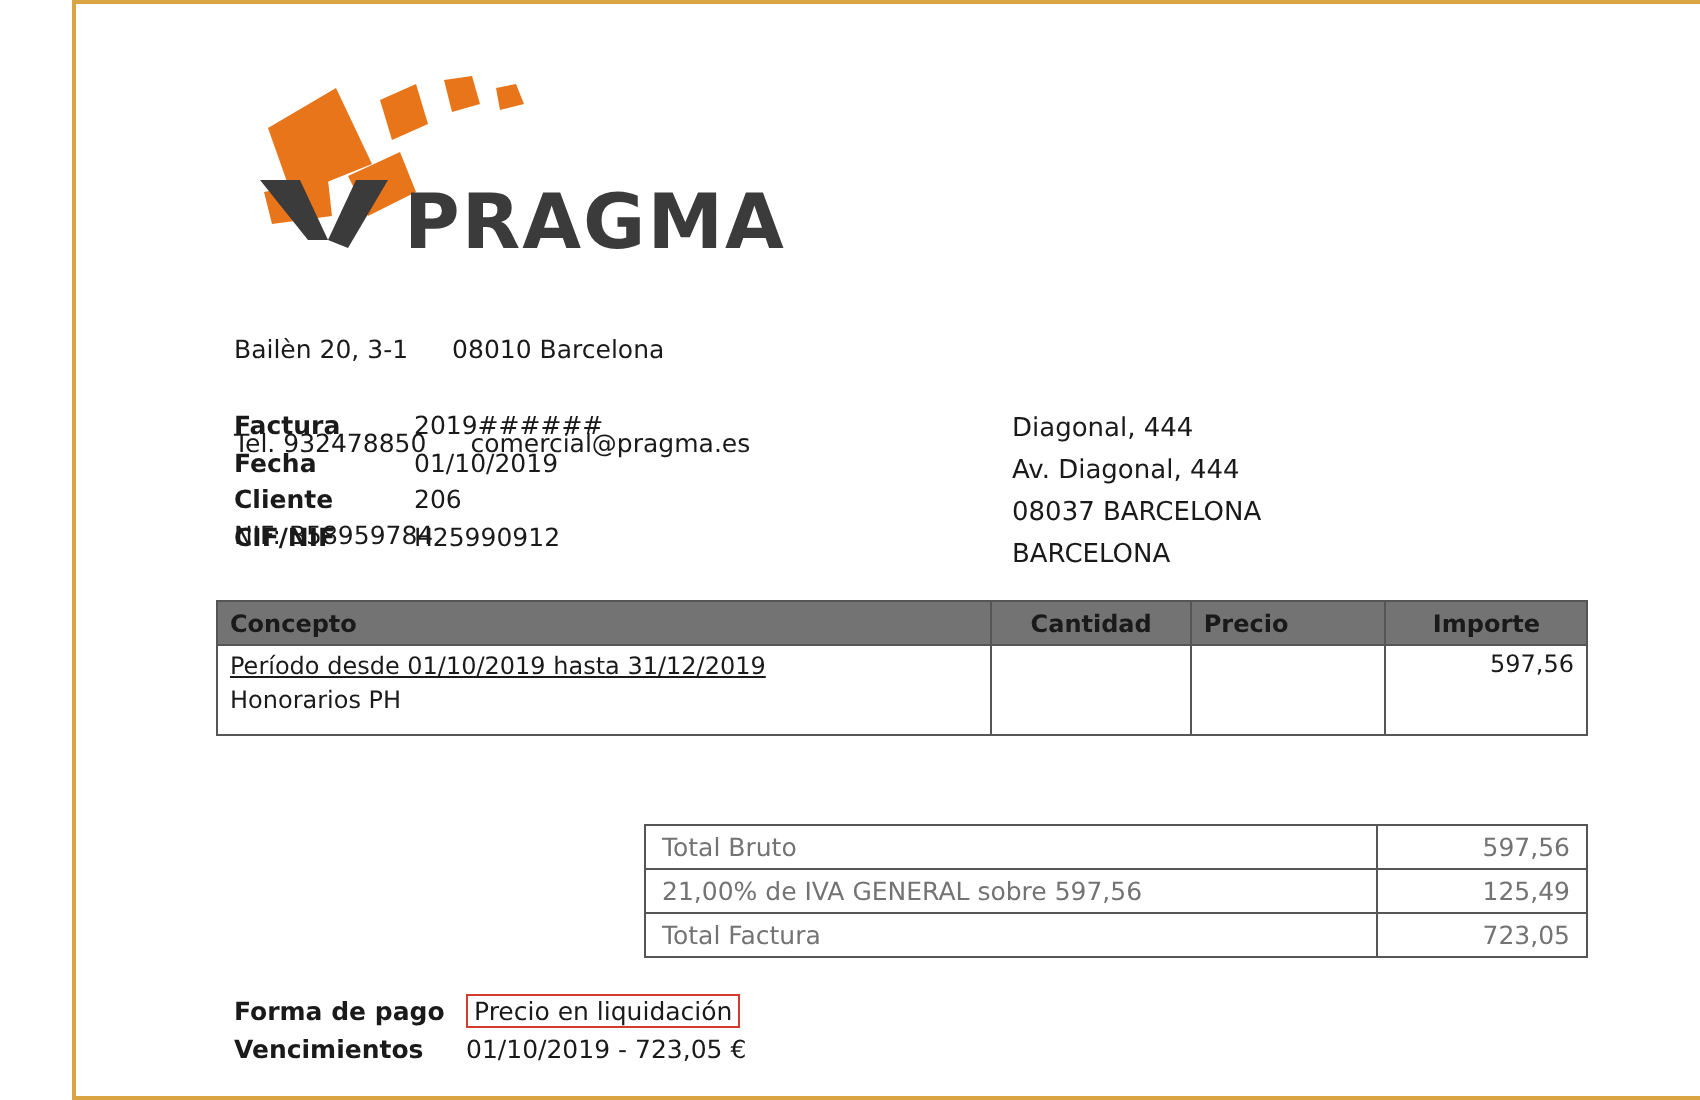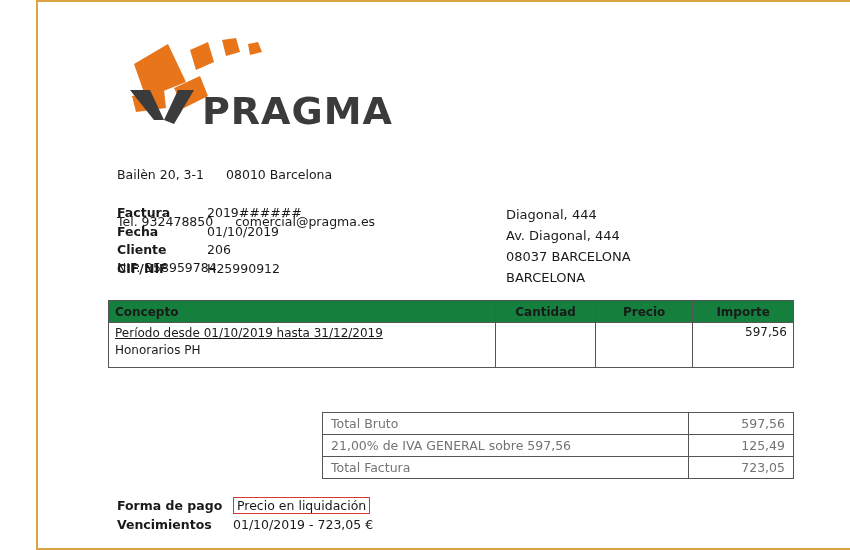--- a/index.html
+++ b/index.html
@@ -92,7 +92,7 @@
     color: #1a1a1a;
   }
   .items th {
-    background: #15803d;
+    background: #737373;
     border: 1px solid #555555;
     font-weight: bold;
     font-size: 12px;

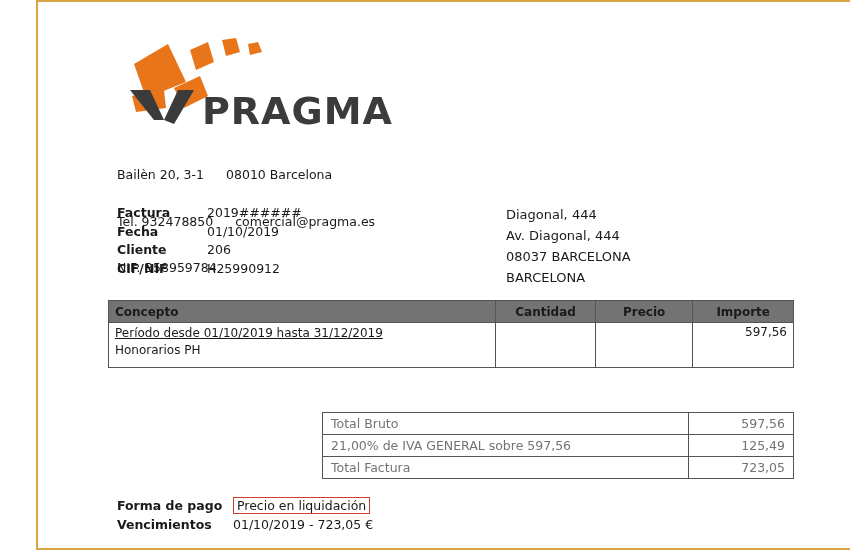--- a/index.html
+++ b/index.html
@@ -101,7 +101,7 @@
   }
   .items th.concepto { text-align: left; width: 414px; }
   .items th.cantidad { text-align: center; width: 90px; }
-  .items th.precio   { text-align: center; width: 90px; }
+  .items th.precio   { text-align: left; width: 90px; }
   .items th.importe  { text-align: center; width: 92px; }
 
   .items td {

